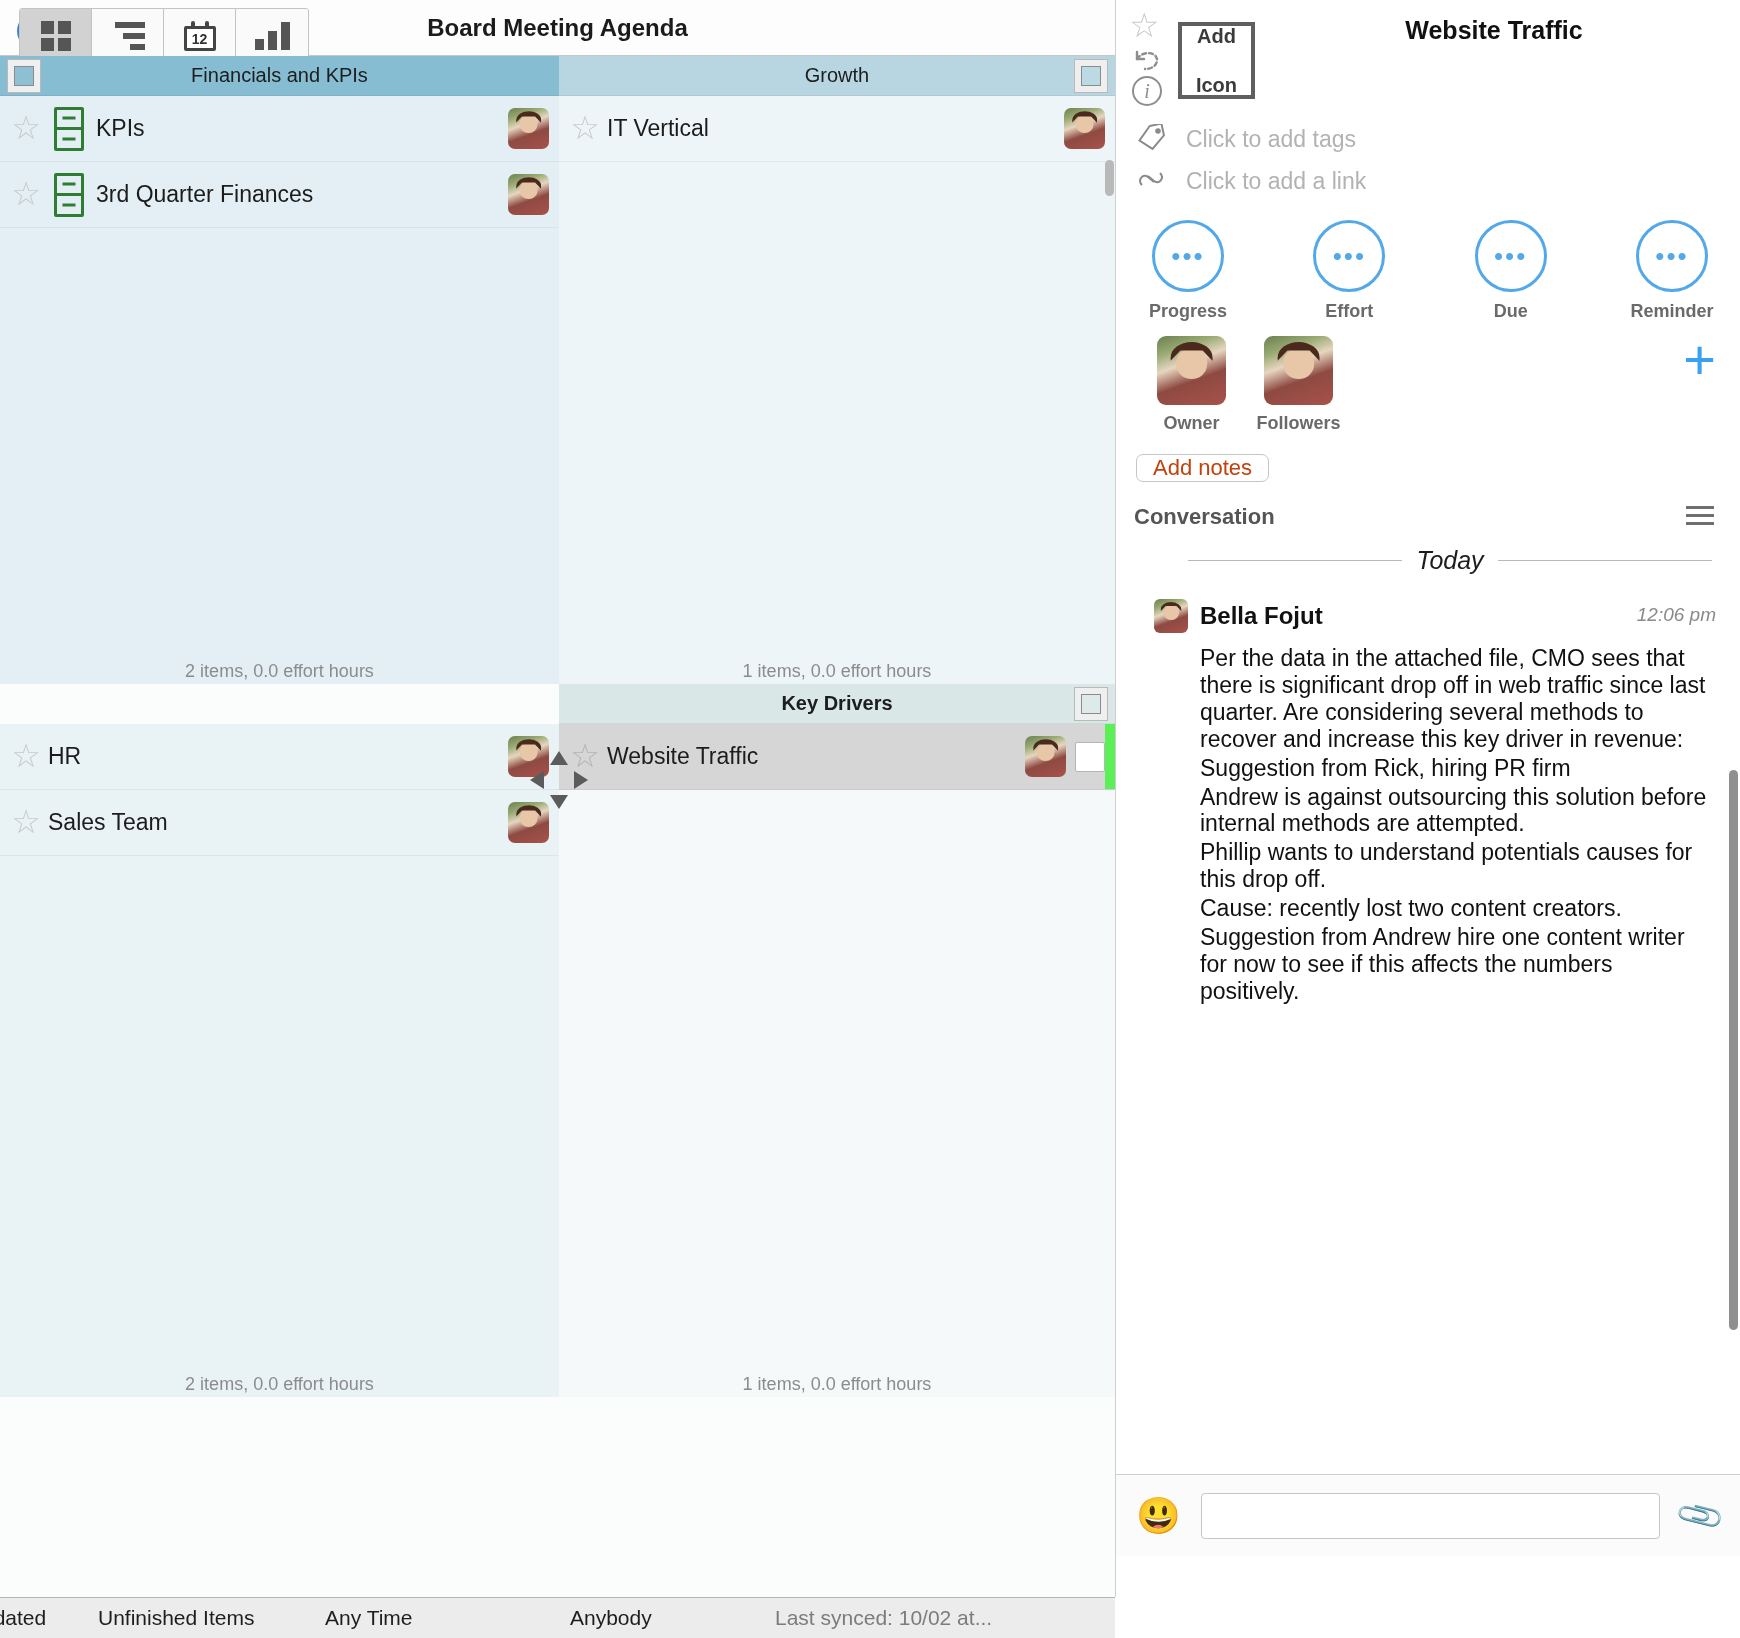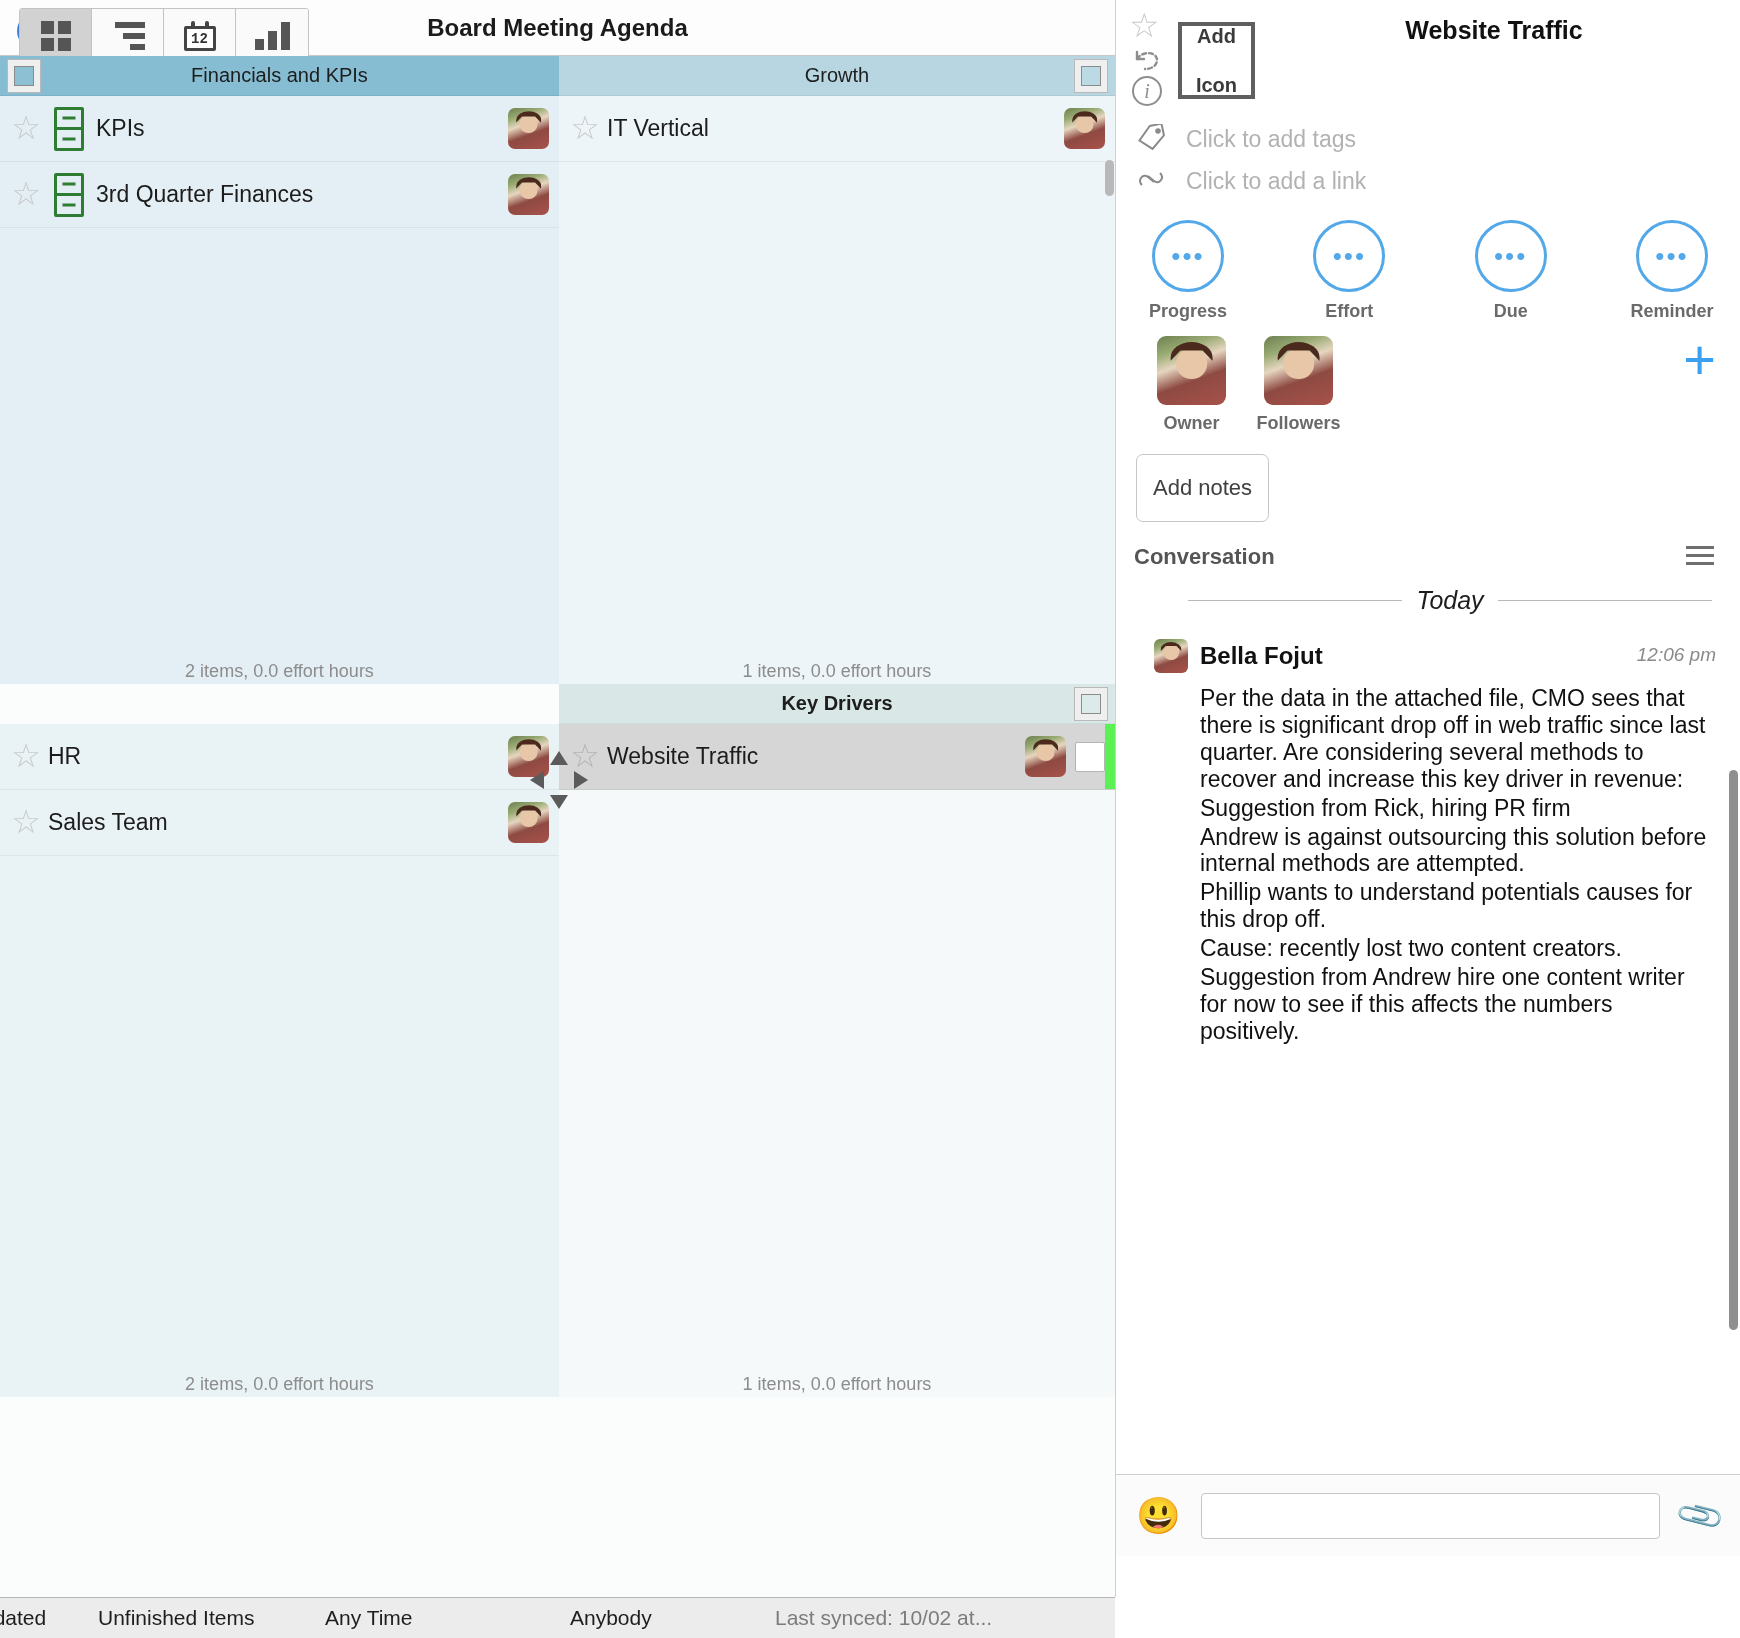--- a/index.html
+++ b/index.html
@@ -63,7 +63,7 @@
   .view-switch {
     position: absolute; right: 806px; top: 8px;
     display: flex; height: 56px;
-    border: 1px solid #c3c3c3; border-radius: 3px; overflow: hidden; font-family: Liberation Mono, monospace;
+    border: 1px solid #c3c3c3; border-radius: 3px; overflow: hidden;
   }
   .view-btn {
     width: 72px; height: 100%;

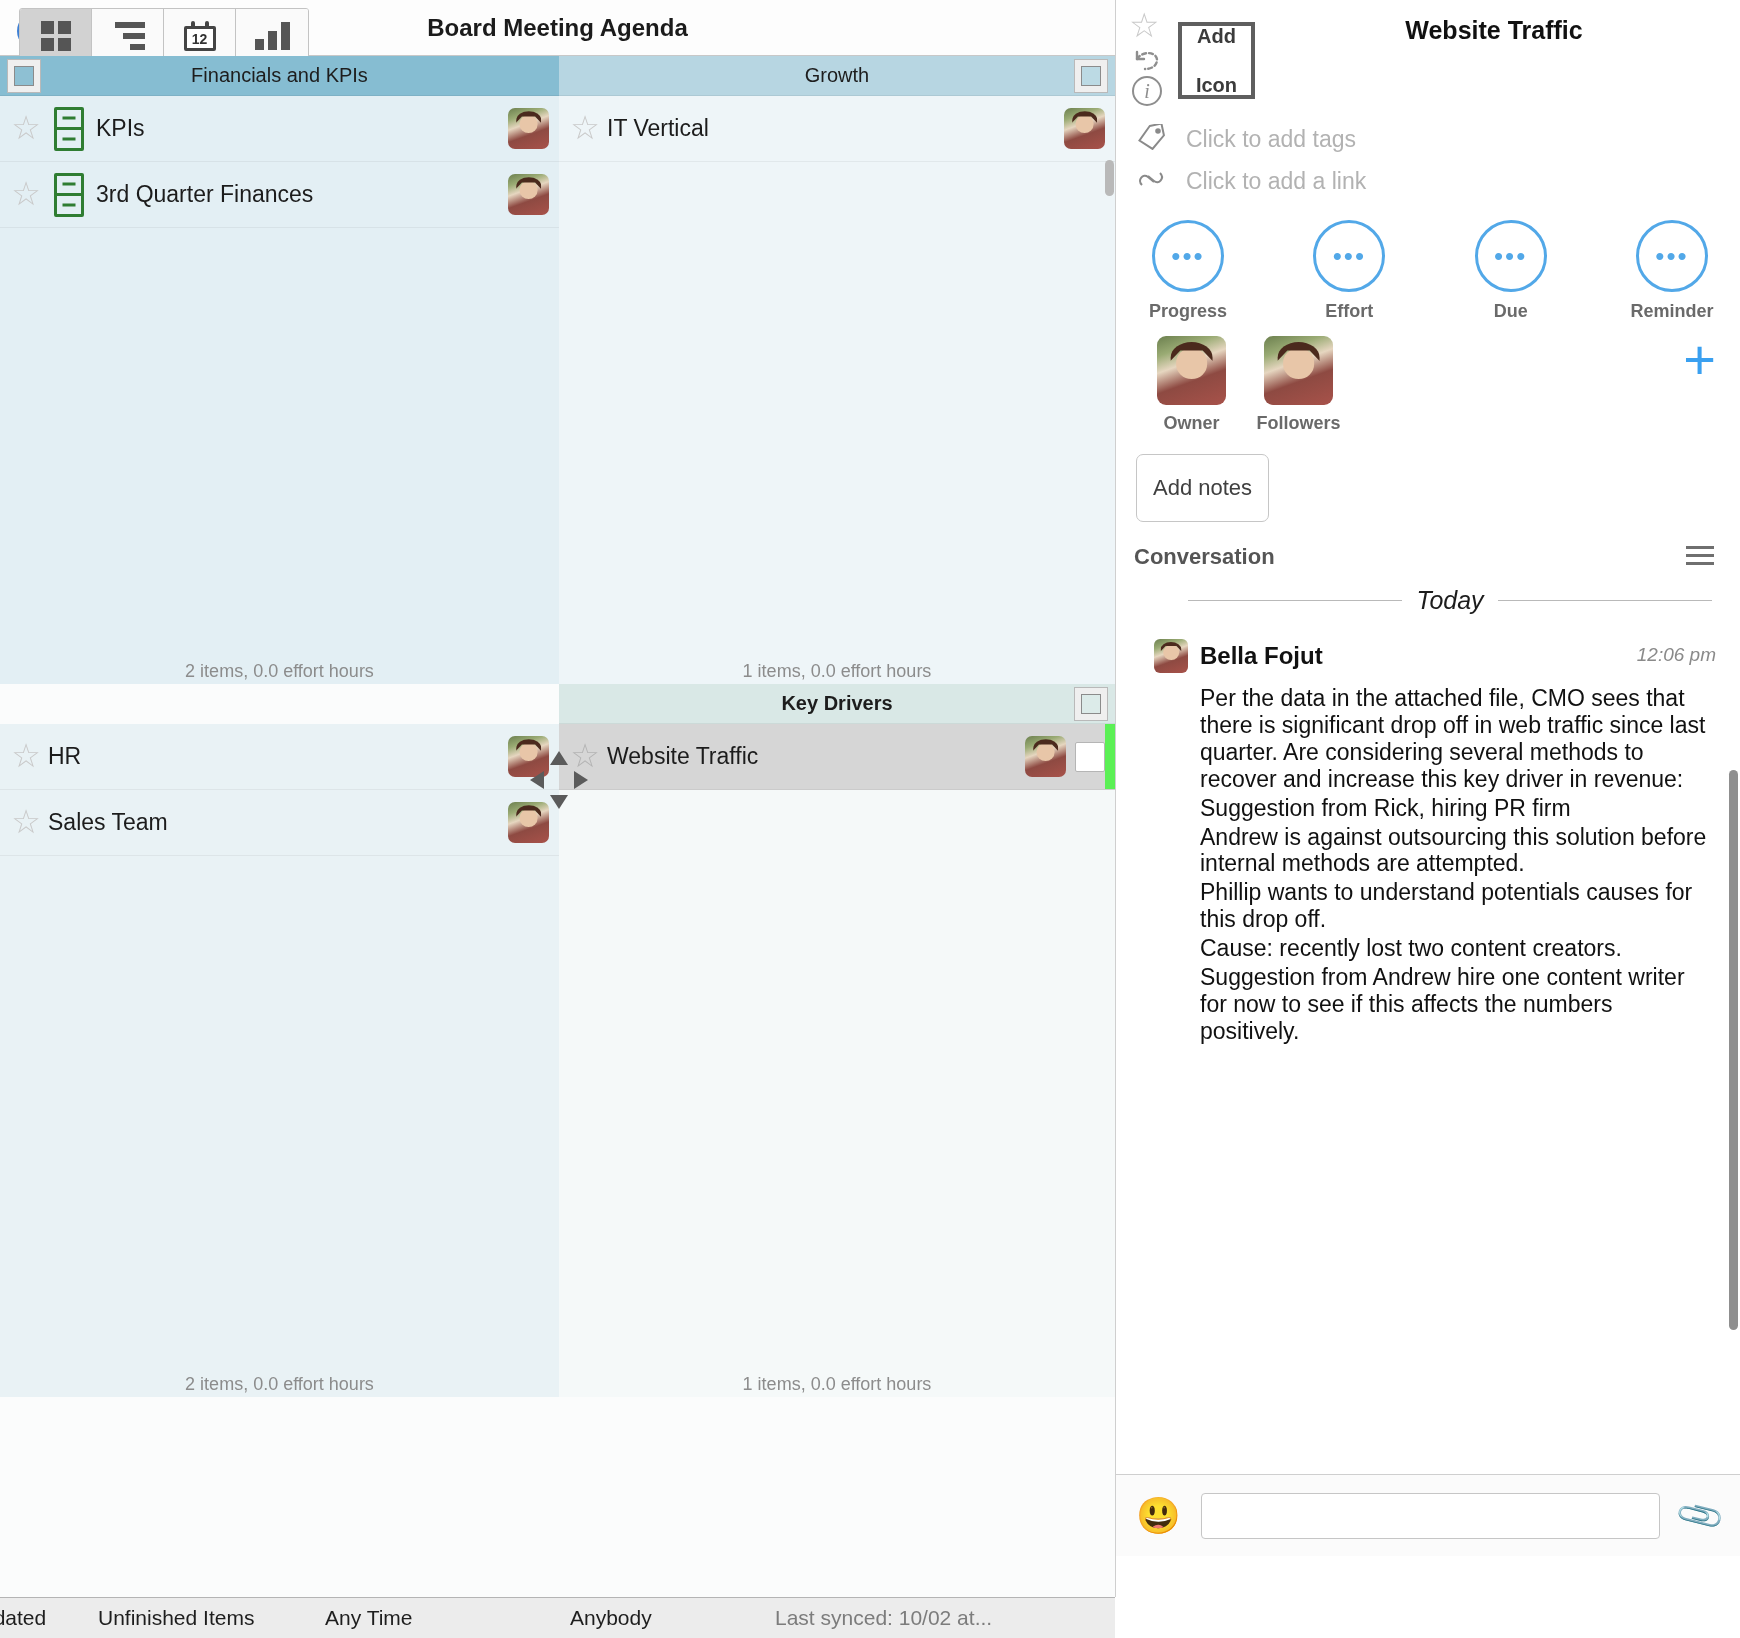--- a/index.html
+++ b/index.html
@@ -277,7 +277,7 @@
 
   .pill-btn {
     display: inline-block; margin: 0 0 0 20px;
-    padding: 20px 16px; font-size: 22px; color: #404040;
+    padding: 0 16px; font-size: 22px; color: #c2410c;
     background: #fff; border: 1px solid #c6c6c6; border-radius: 7px;
     cursor: pointer;
   }

